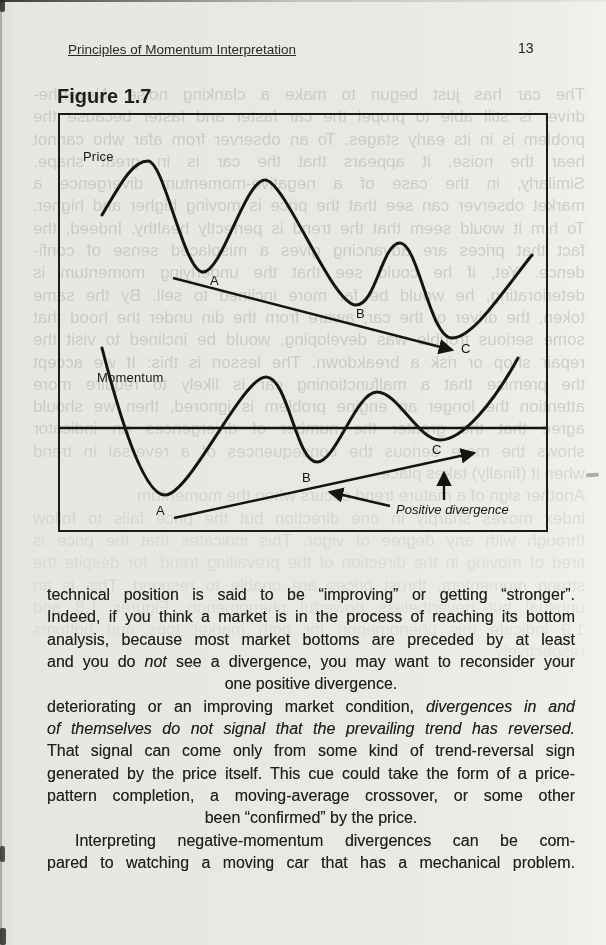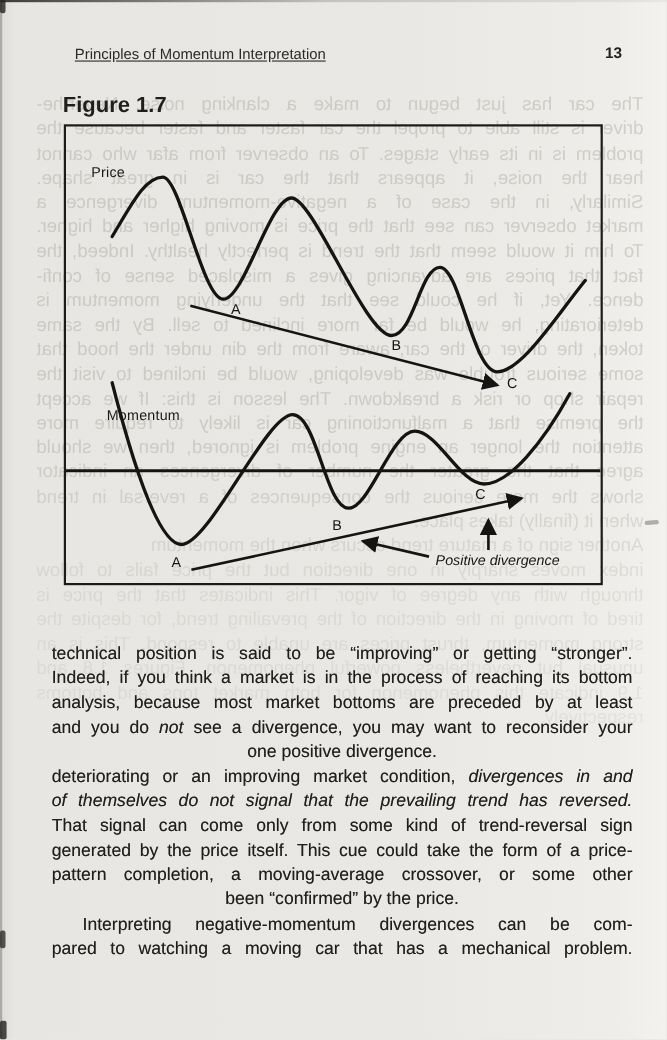--- a/index.html
+++ b/index.html
@@ -37,7 +37,7 @@
   .bleedline.full{text-align:justify;text-align-last:justify;white-space:normal;}
   
   .running-head{position:absolute;left:68px;top:42px;font-size:13.5px;color:#2b2a28;z-index:3;text-decoration:underline;}
-  .page-number{position:absolute;left:518px;top:40px;font-size:14px;font-weight:bold;color:#22211f;z-index:3;margin-left:32px;}
+  .page-number{position:absolute;left:518px;top:40px;font-size:14px;font-weight:normal;color:#22211f;z-index:3;}
   .figure-caption{position:absolute;left:57px;top:85px;font-size:20px;font-weight:bold;color:#201f1d;z-index:3;}
   
   .figure-box{

